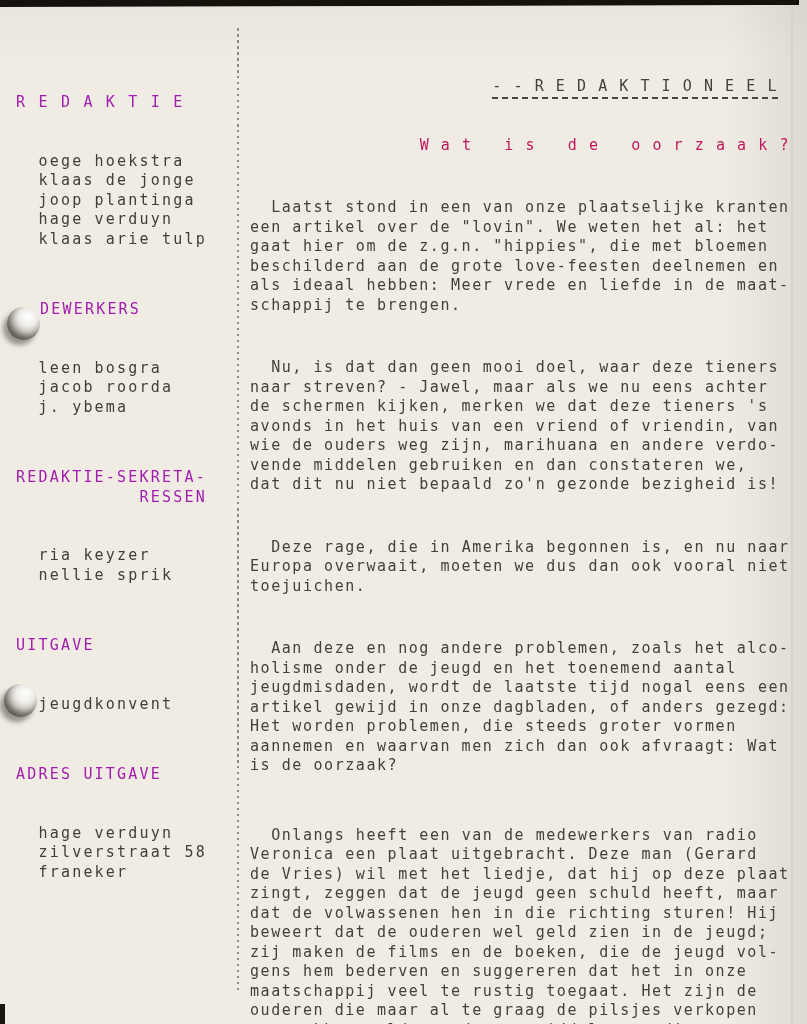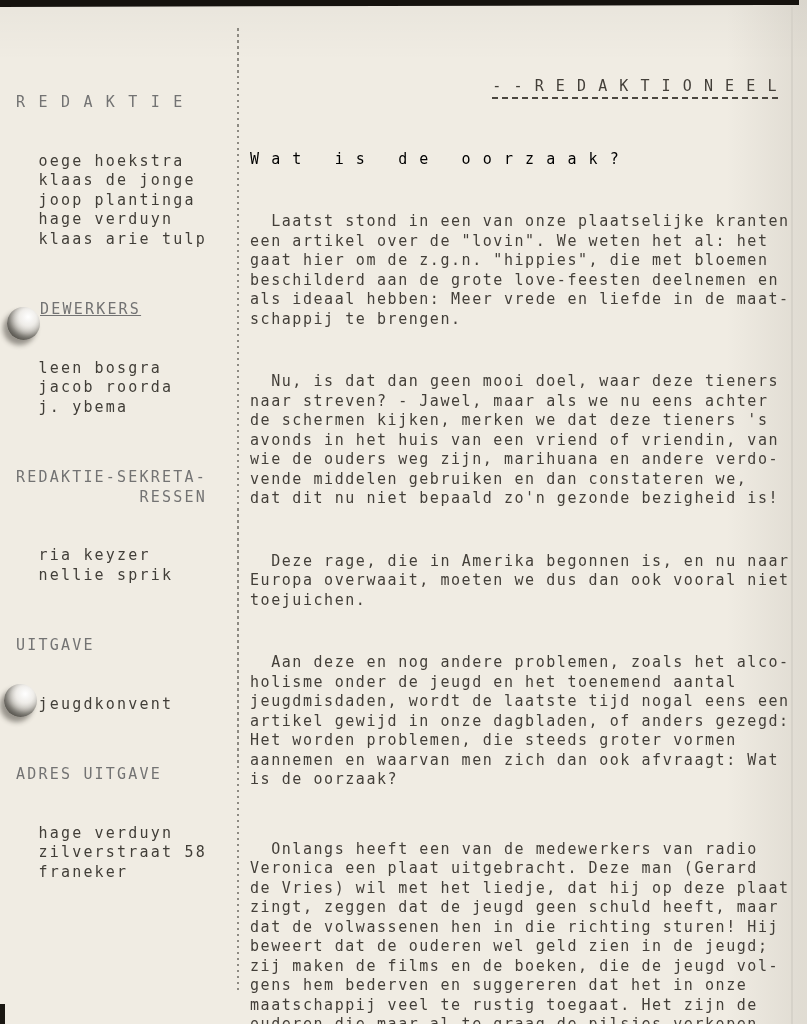--- a/index.html
+++ b/index.html
@@ -40,7 +40,7 @@
     font-size:15px;line-height:19.5px;letter-spacing:2.2px;
     white-space:pre-wrap;color:#413e38;
   }
-  .sb-heading{margin-top:12px;color:#737373;}
+  .sb-heading{margin-top:12px;color:#a21caf;}
   .sb-value{margin-top:0;}
   .medew{padding-left:24px;text-decoration:underline;}
 

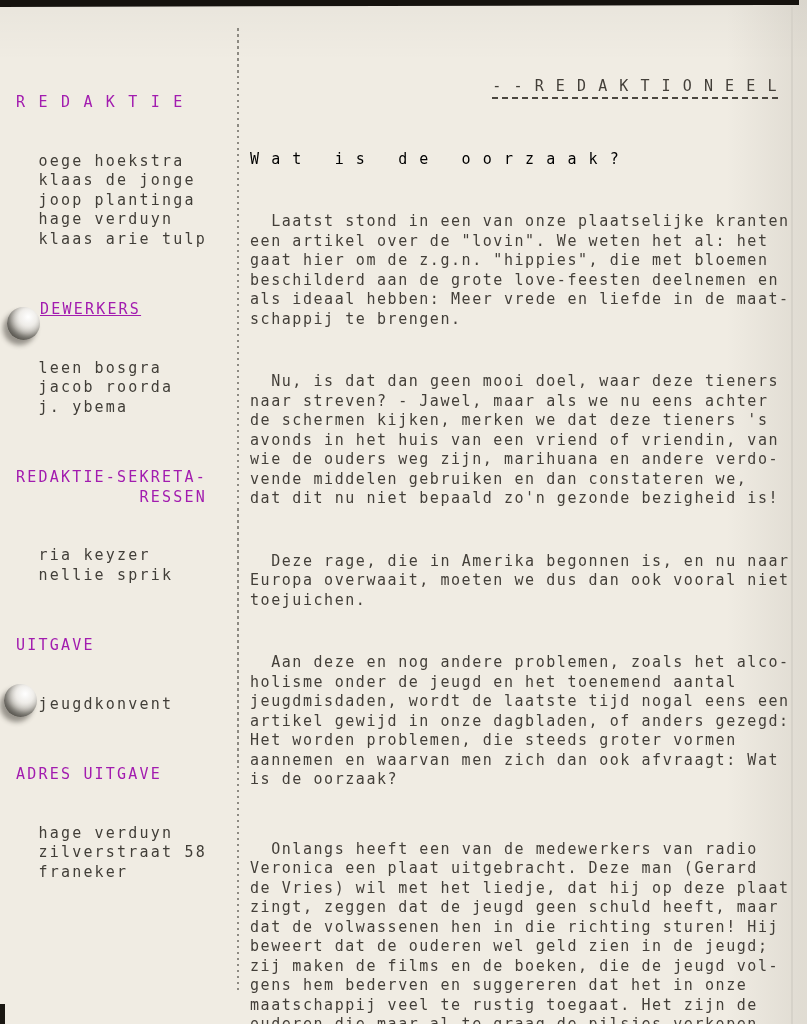--- a/index.html
+++ b/index.html
@@ -53,7 +53,7 @@
   .main-header .underlined{
     border-bottom:2px dashed #4a463f;padding-bottom:2px;text-align:right;
   }
-  .article-heading{margin-top:14px;color:#000000;}
+  .article-heading{color:#be185d;text-align:right;}
   .para{margin-top:4px;}
   .para-gap{margin-top:11px;}
 </style>

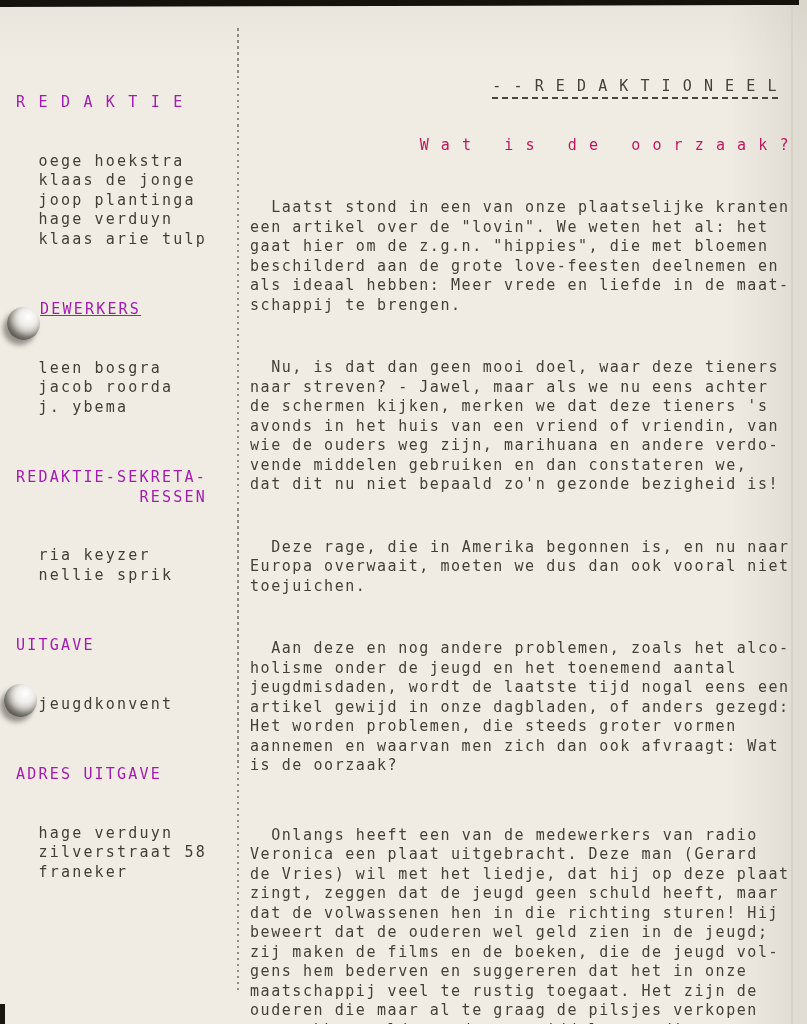--- a/index.html
+++ b/index.html
@@ -42,7 +42,7 @@
   }
   .sb-heading{margin-top:12px;color:#a21caf;}
   .sb-value{margin-top:0;}
-  .medew{padding-left:24px;text-decoration:underline;}
+  .medew{padding-left:24px;}
 
   .main{
     position:absolute;left:250px;top:38px;width:540px;

